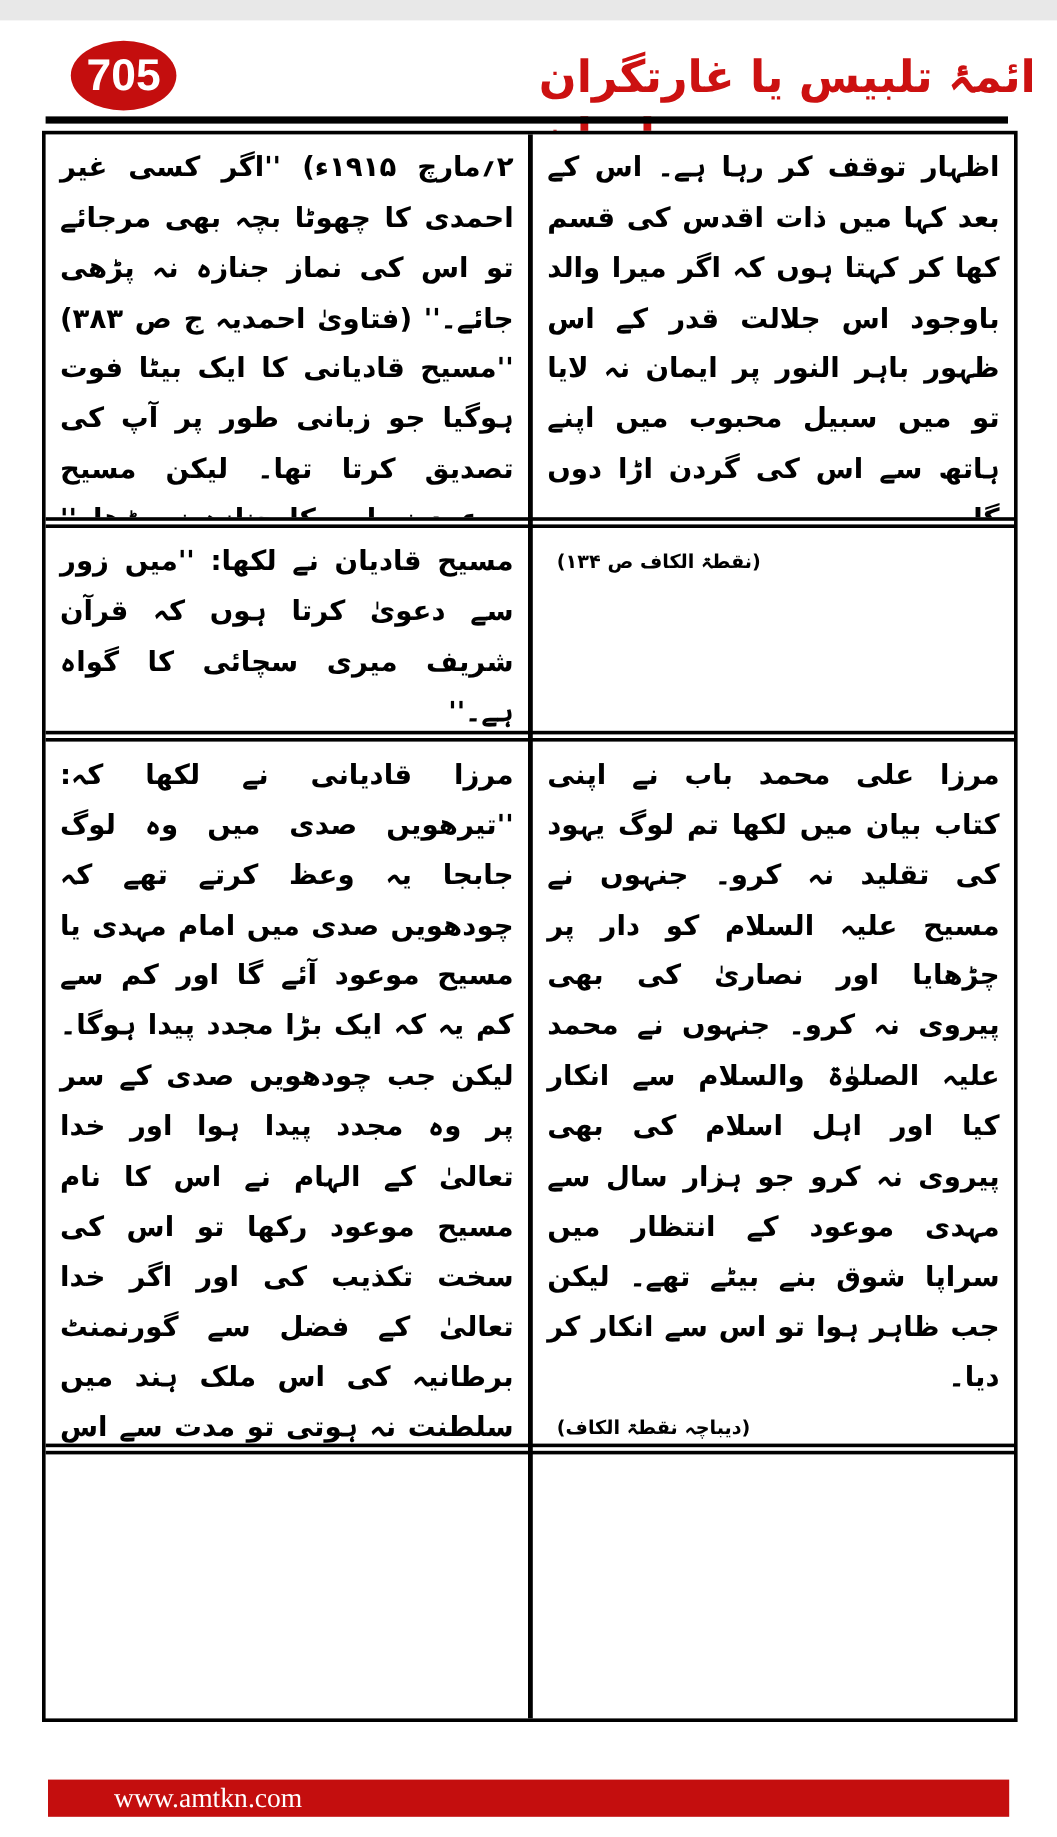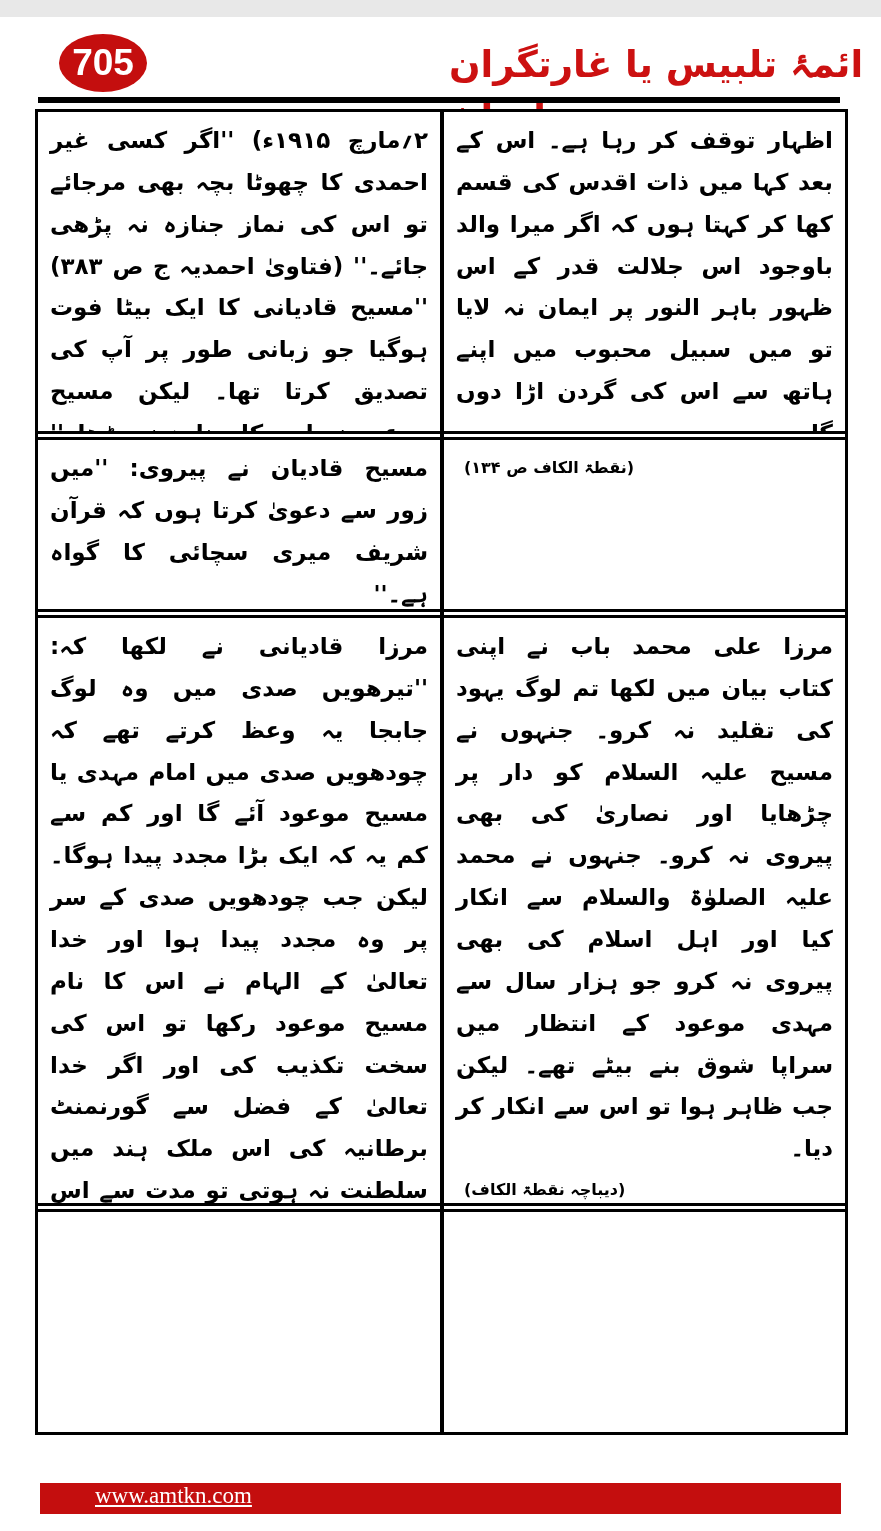--- a/index.html
+++ b/index.html
@@ -97,7 +97,7 @@
         <p class="cite">(نقطۃ الکاف ص ۱۳۴)</p>
       </div>
       <div class="cell left-col">
-        <p class="qtext">مسیح قادیان نے پیروی: ''میں زور سے دعویٰ کرتا ہوں کہ قرآن شریف میری سچائی کا گواہ ہے۔''</p>
+        <p class="qtext">مسیح قادیان نے لکھا: ''میں زور سے دعویٰ کرتا ہوں کہ قرآن شریف میری سچائی کا گواہ ہے۔''</p>
 
       </div>
     </div>

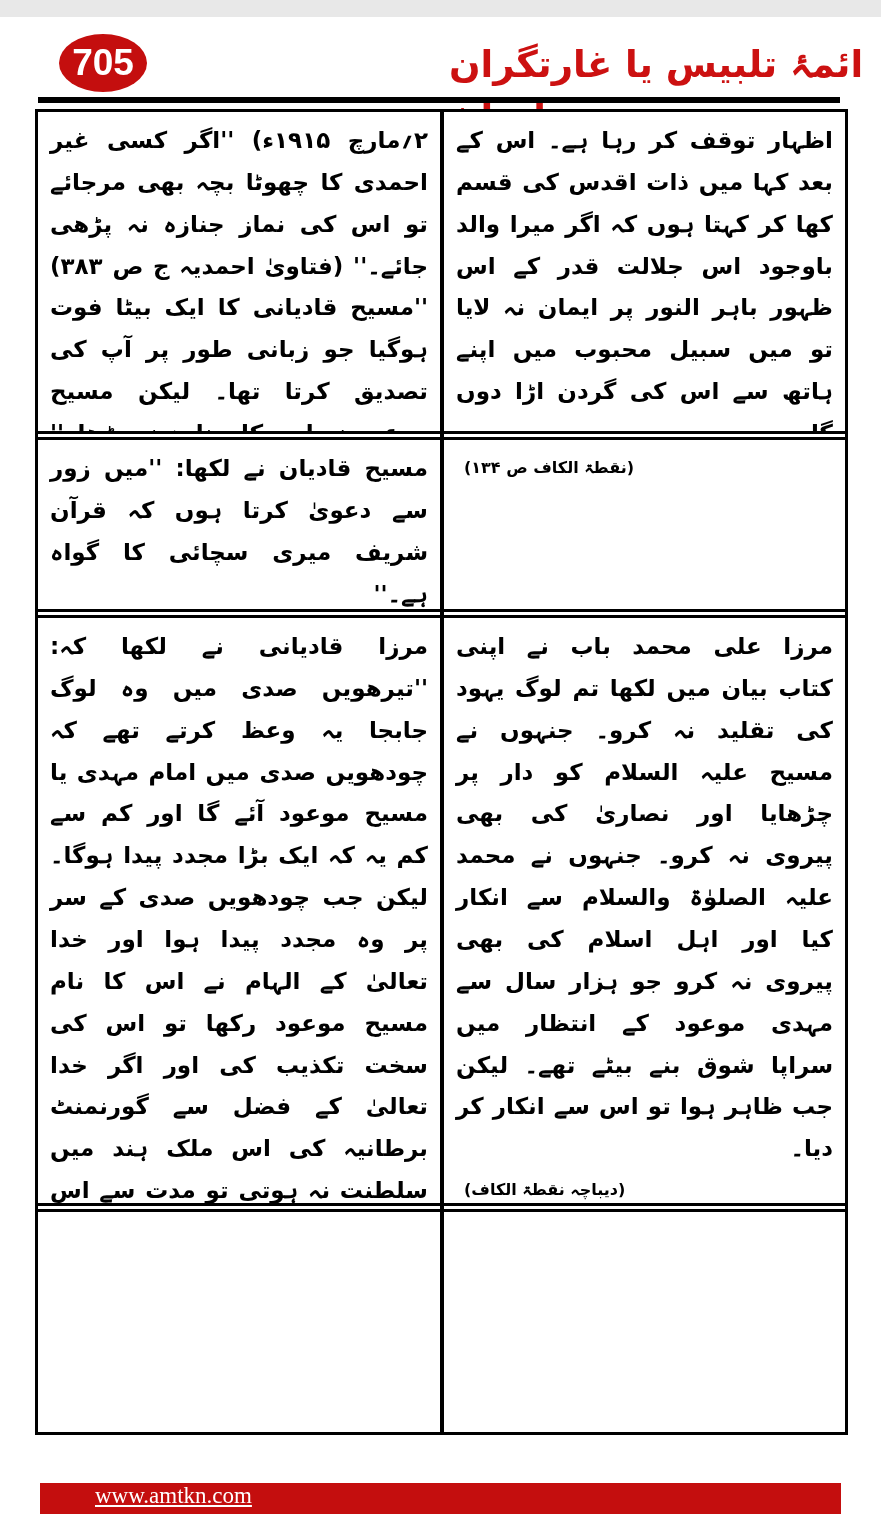--- a/index.html
+++ b/index.html
@@ -59,9 +59,9 @@
   .footer-bar {
     position:absolute; left:40px; top:1466px; width:801px; height:31px;
     background:#c40e0e; color:#ffffff;
-    display:flex; align-items:flex-start; justify-content:space-between;
+    display:flex; align-items:center; justify-content:space-between;
     padding:0 50px 0 55px;
-    font-family:"Liberation Serif", serif; font-size:23px;text-decoration:underline;
+    font-family:"Liberation Serif", serif; font-size:23px;
   }
 </style>
 </head>

